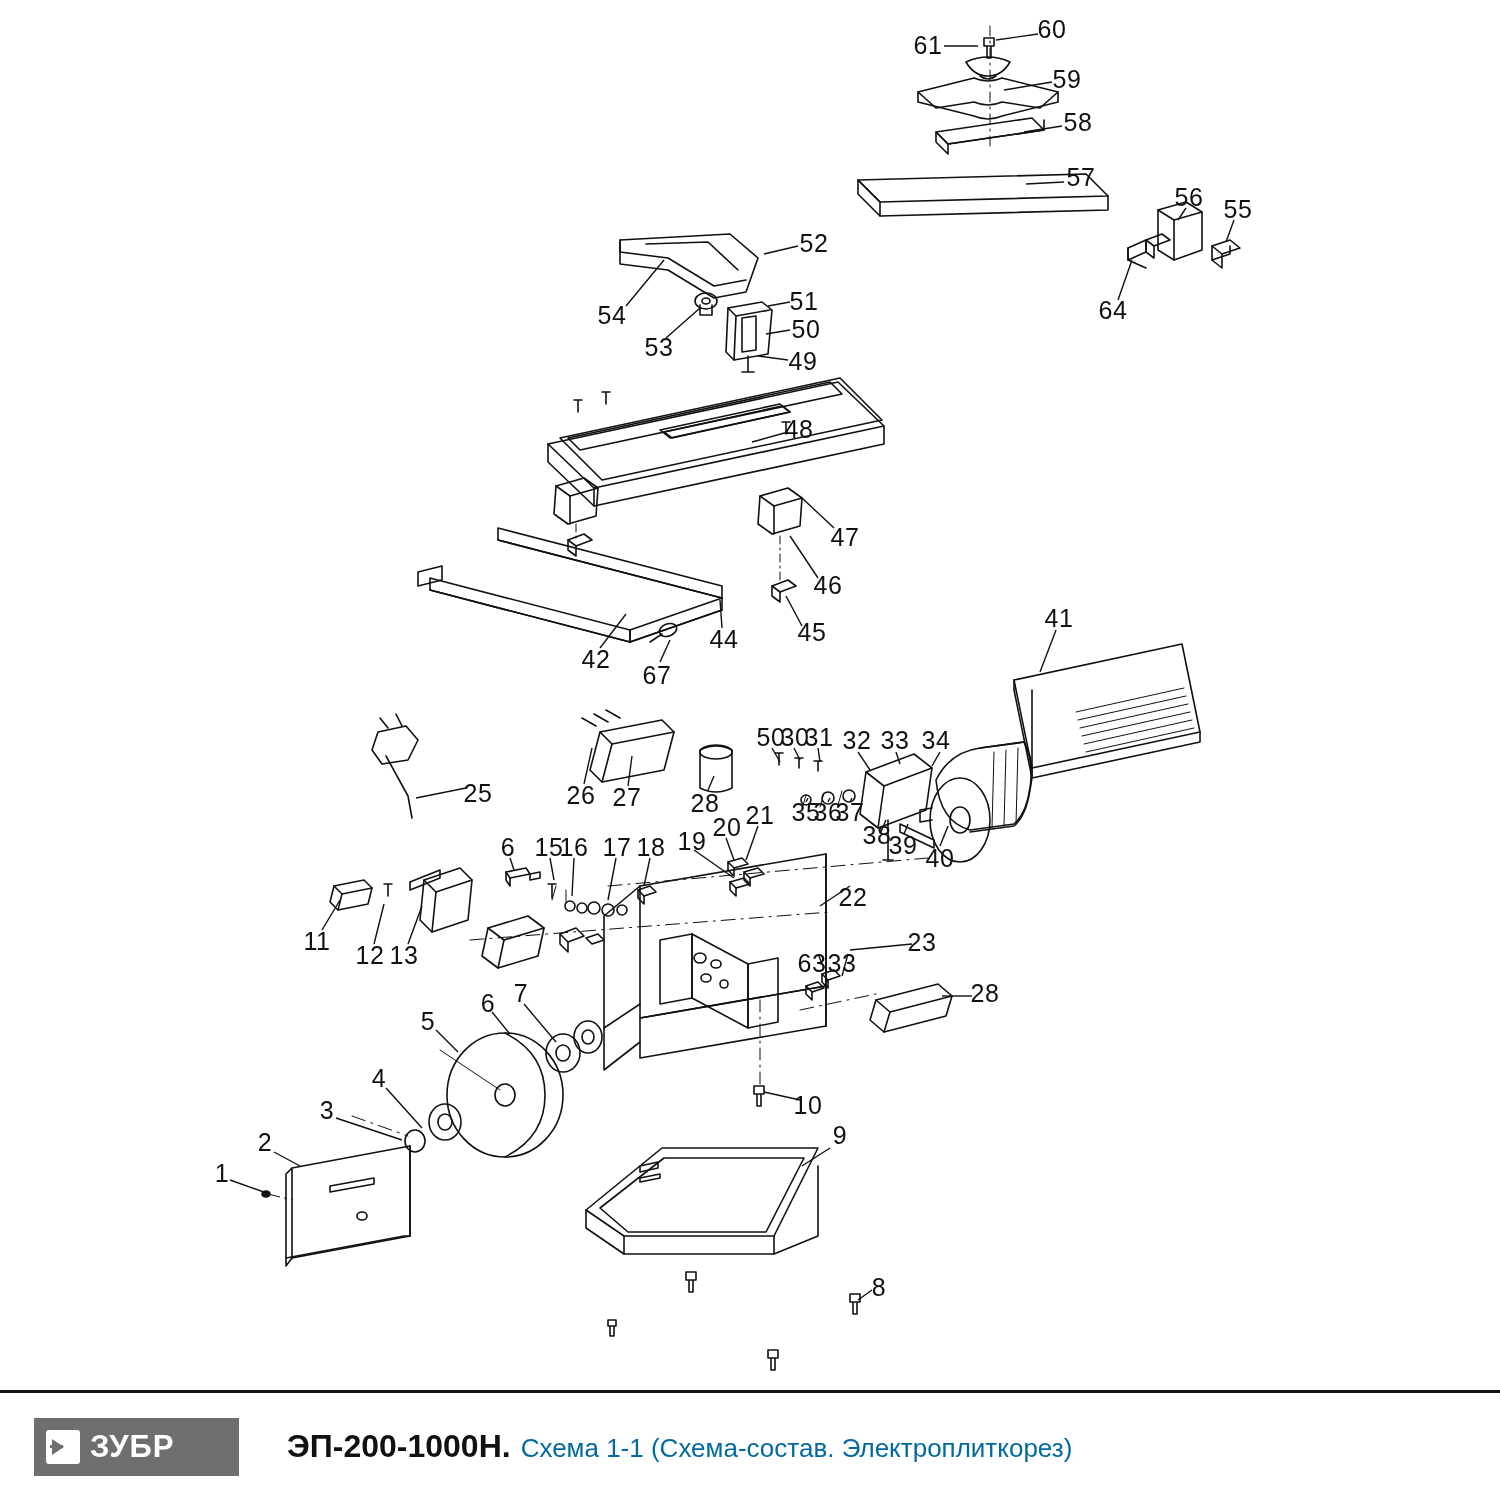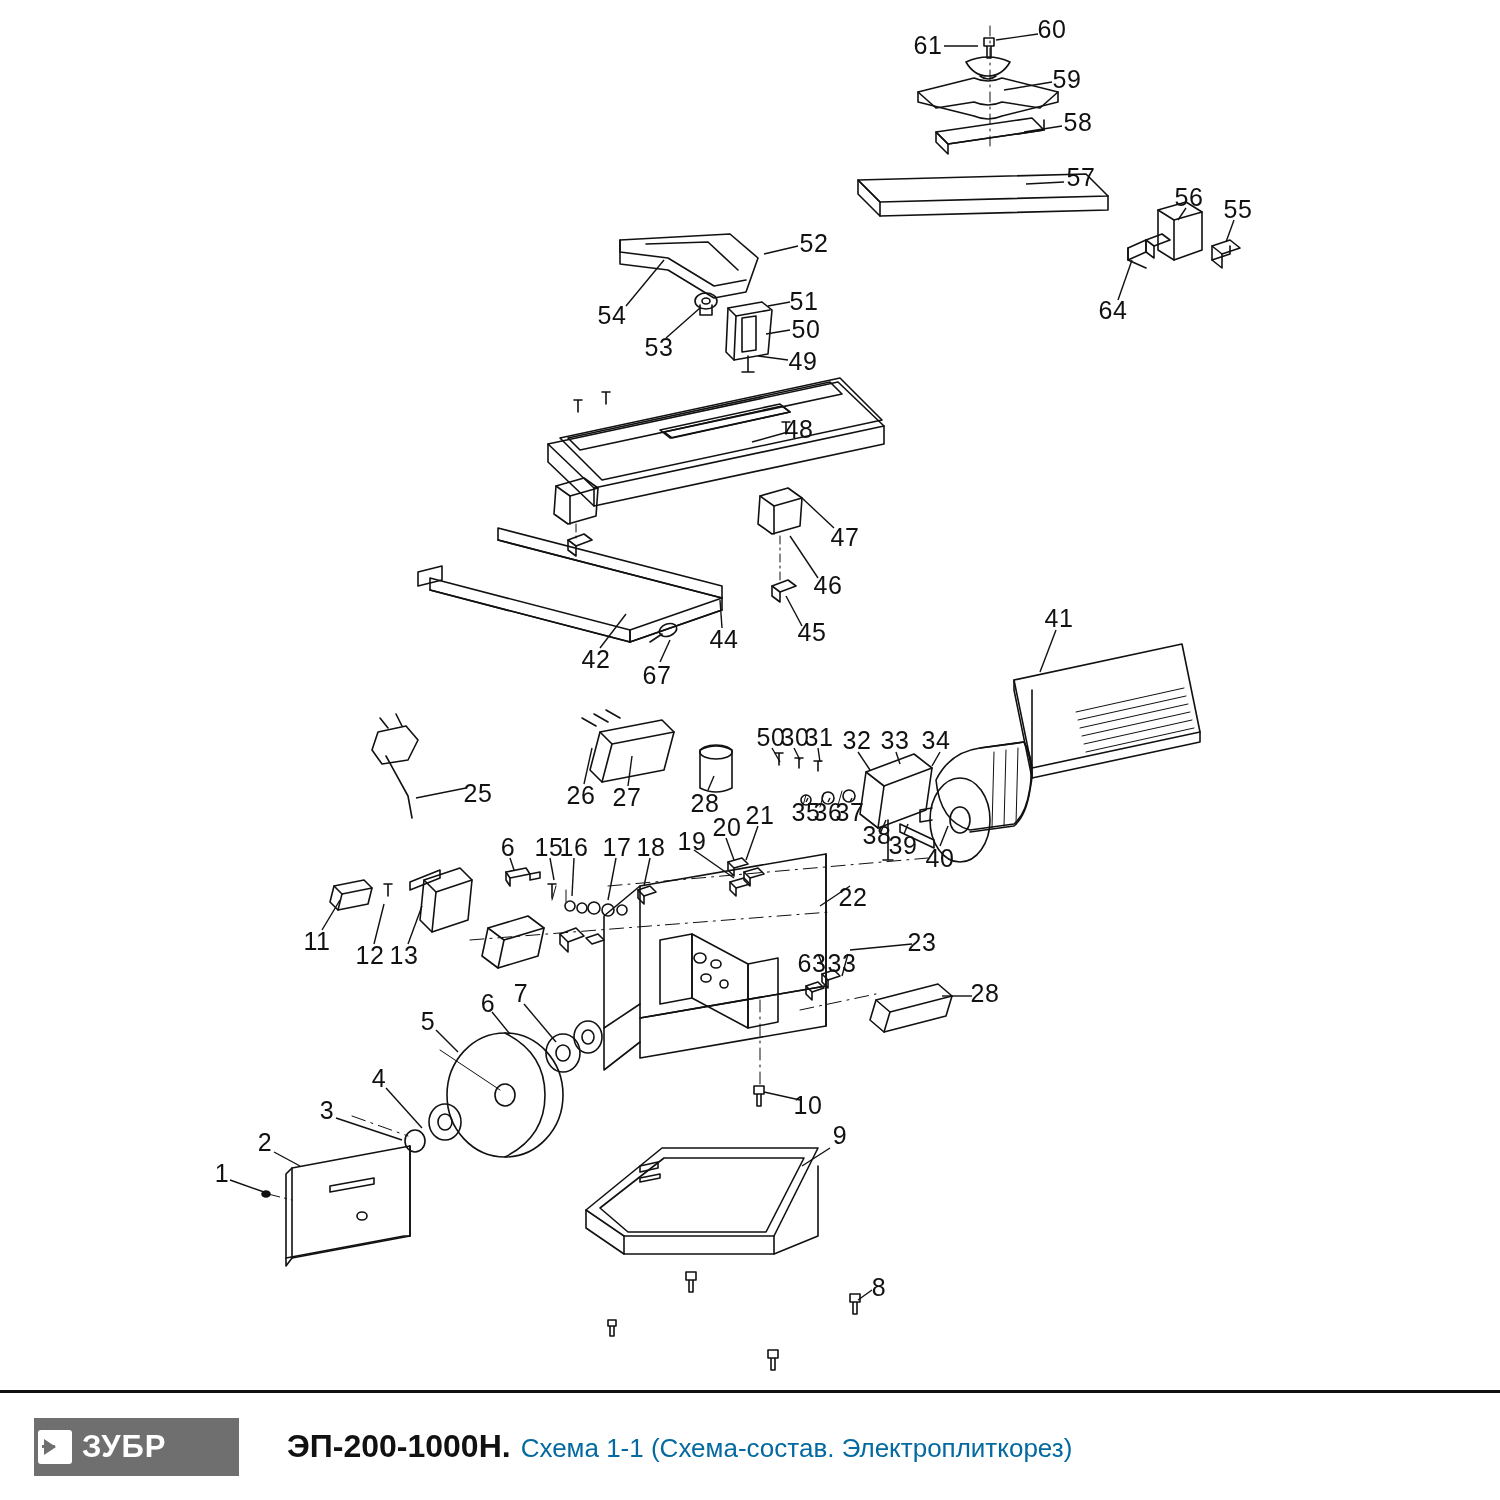--- a/index.html
+++ b/index.html
@@ -61,7 +61,7 @@
     display: flex;
     align-items: center;
     box-sizing: border-box;
-    padding-left: 4px;
+    padding-left: 12px;
   }
   #logo .logo-mark {
     width: 34px;

